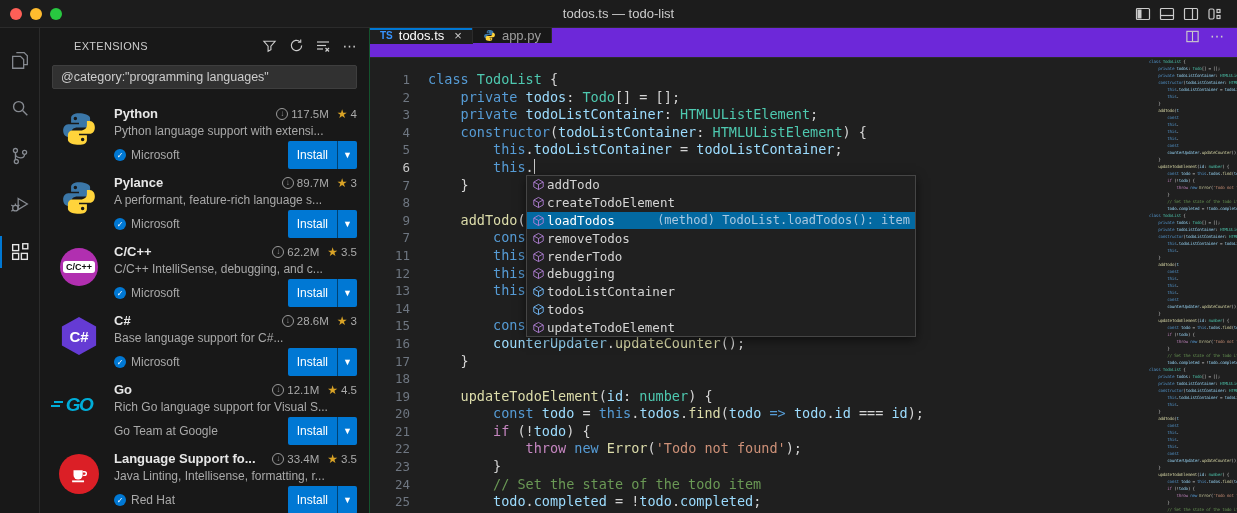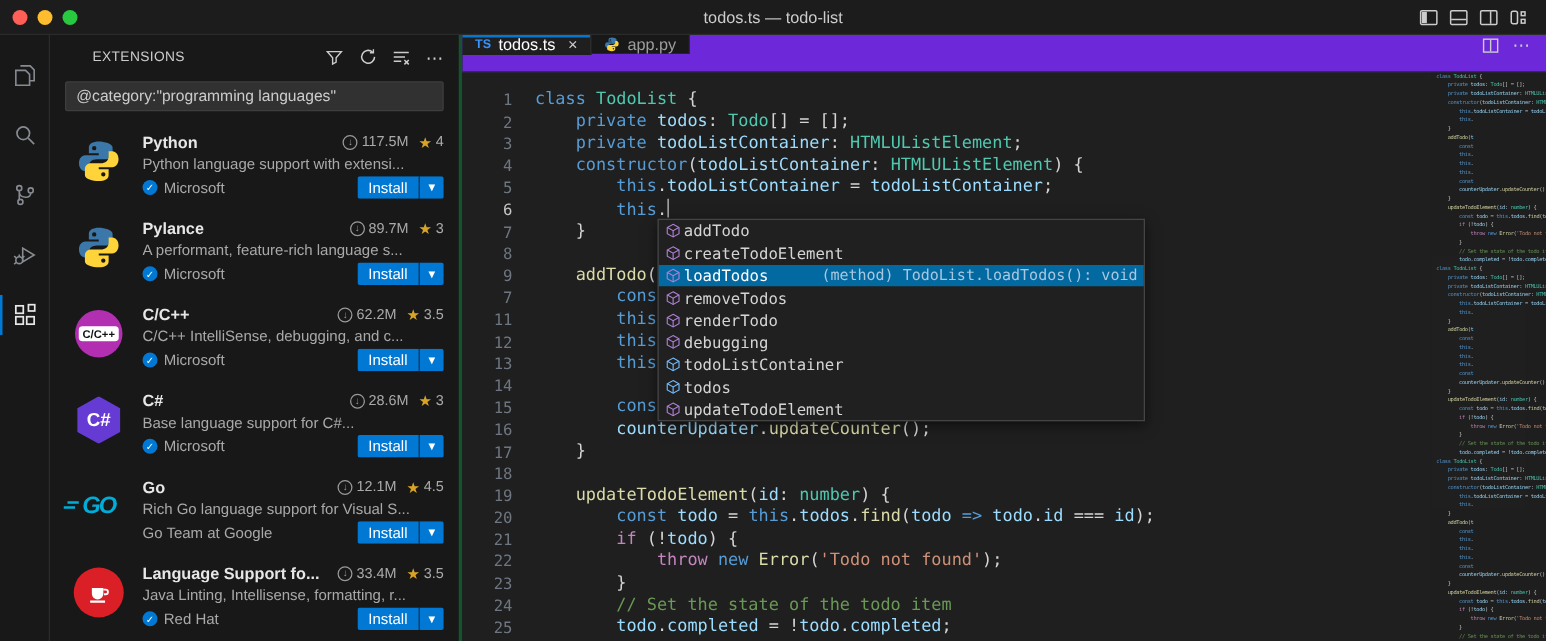--- a/index.html
+++ b/index.html
@@ -29,7 +29,7 @@
   .act-item.active::before { content:""; position:absolute; left:0; top:8px; bottom:8px; width:2px; background:#0078d4; }
 
   
-  .sidebar { width:330px; background:#181818; border-right:3px solid #14532d; flex:0 0 330px;
+  .sidebar { width:330px; background:#181818; border-right:1px solid #14532d; flex:0 0 330px;
     display:flex; flex-direction:column; overflow:hidden; }
   .sb-head { height:35px; display:flex; align-items:center; padding:0 10px 0 34px; flex:0 0 35px; }
   .sb-title { font-size:11px; letter-spacing:.3px; color:#cccccc; }

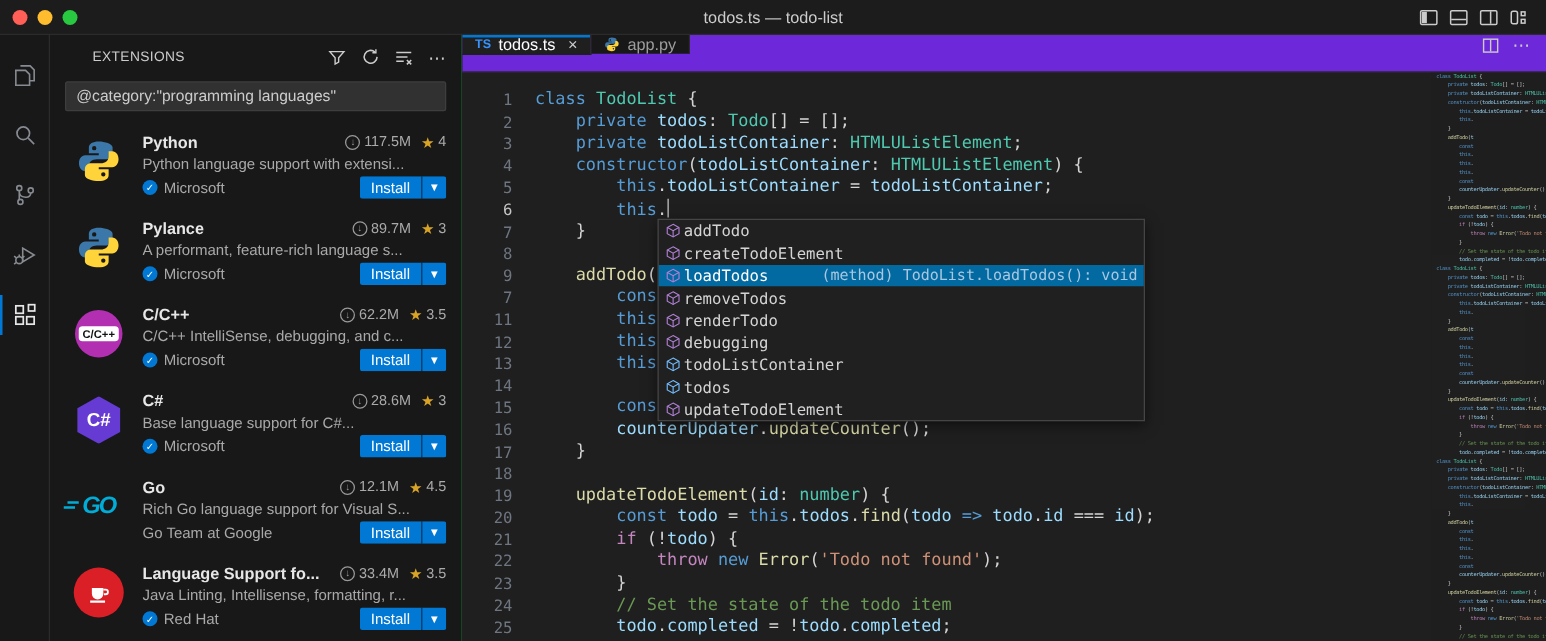--- a/index.html
+++ b/index.html
@@ -53,7 +53,7 @@
   .ext-l3 { display:flex; align-items:center; margin-top:3px; font-size:12px; color:#a9a9a9; }
   .vbadge { width:12px; height:12px; border-radius:50%; background:#0078d4; color:#fff; font-size:8px;
     display:inline-flex; align-items:center; justify-content:center; margin-right:5px; }
-  .install { margin-left:auto; display:flex; height:18px; border-radius:2px; overflow:hidden; }
+  .install { margin-left:auto; display:flex; height:28px; border-radius:2px; overflow:hidden; }
   .install .lbl { background:#0078d4; color:#fff; font-size:12px; padding:0 9px; display:flex; align-items:center; }
   .install .chev { background:#0078d4; border-left:1px solid rgba(0,0,0,.45); color:#fff; width:20px;
     display:flex; align-items:center; justify-content:center; font-size:9px; }

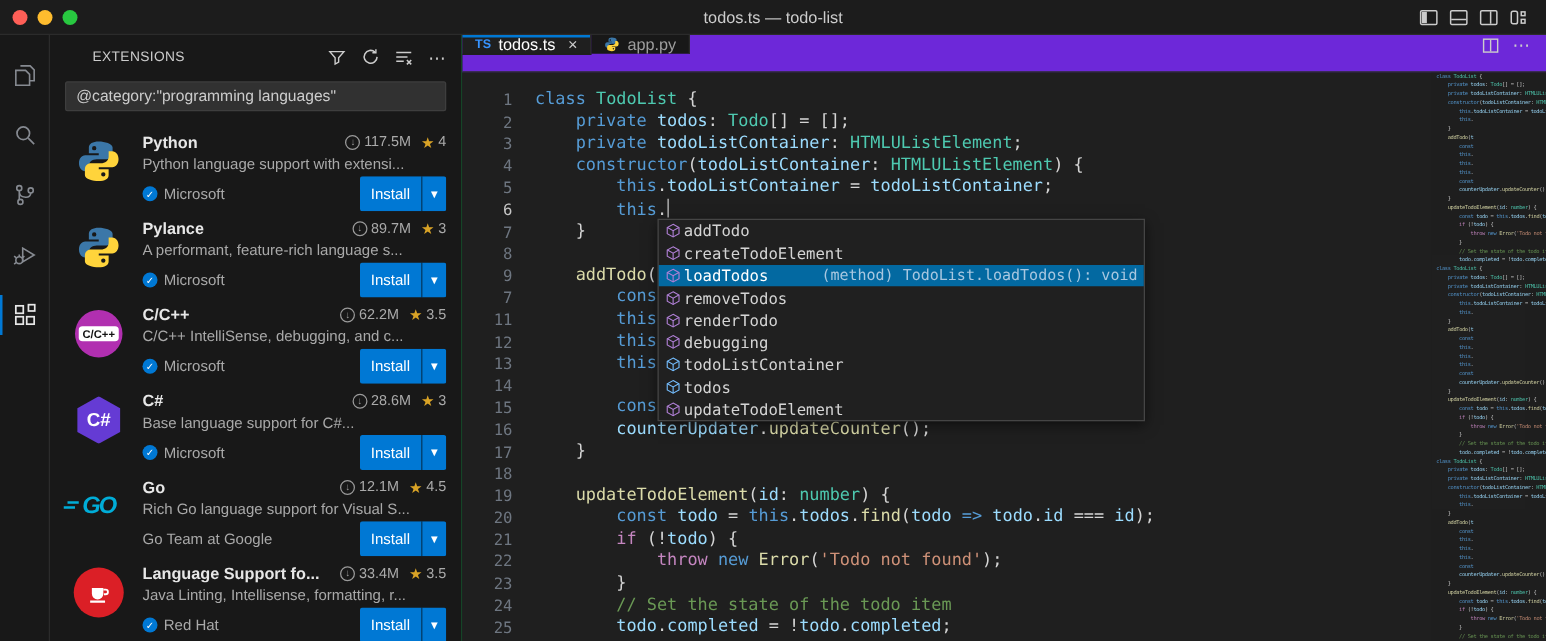--- a/index.html
+++ b/index.html
@@ -552,7 +552,7 @@
                 </svg>
     </span>
     <span>loadTodos</span>
-    <span class="sg-detail">(method) TodoList.loadTodos(): void</span>
+    <span class="sg-detail">(method) TodoList.loadTodos(): item</span>
   </div>
   <div class="sg-row">
     <span class="sg-ic">

